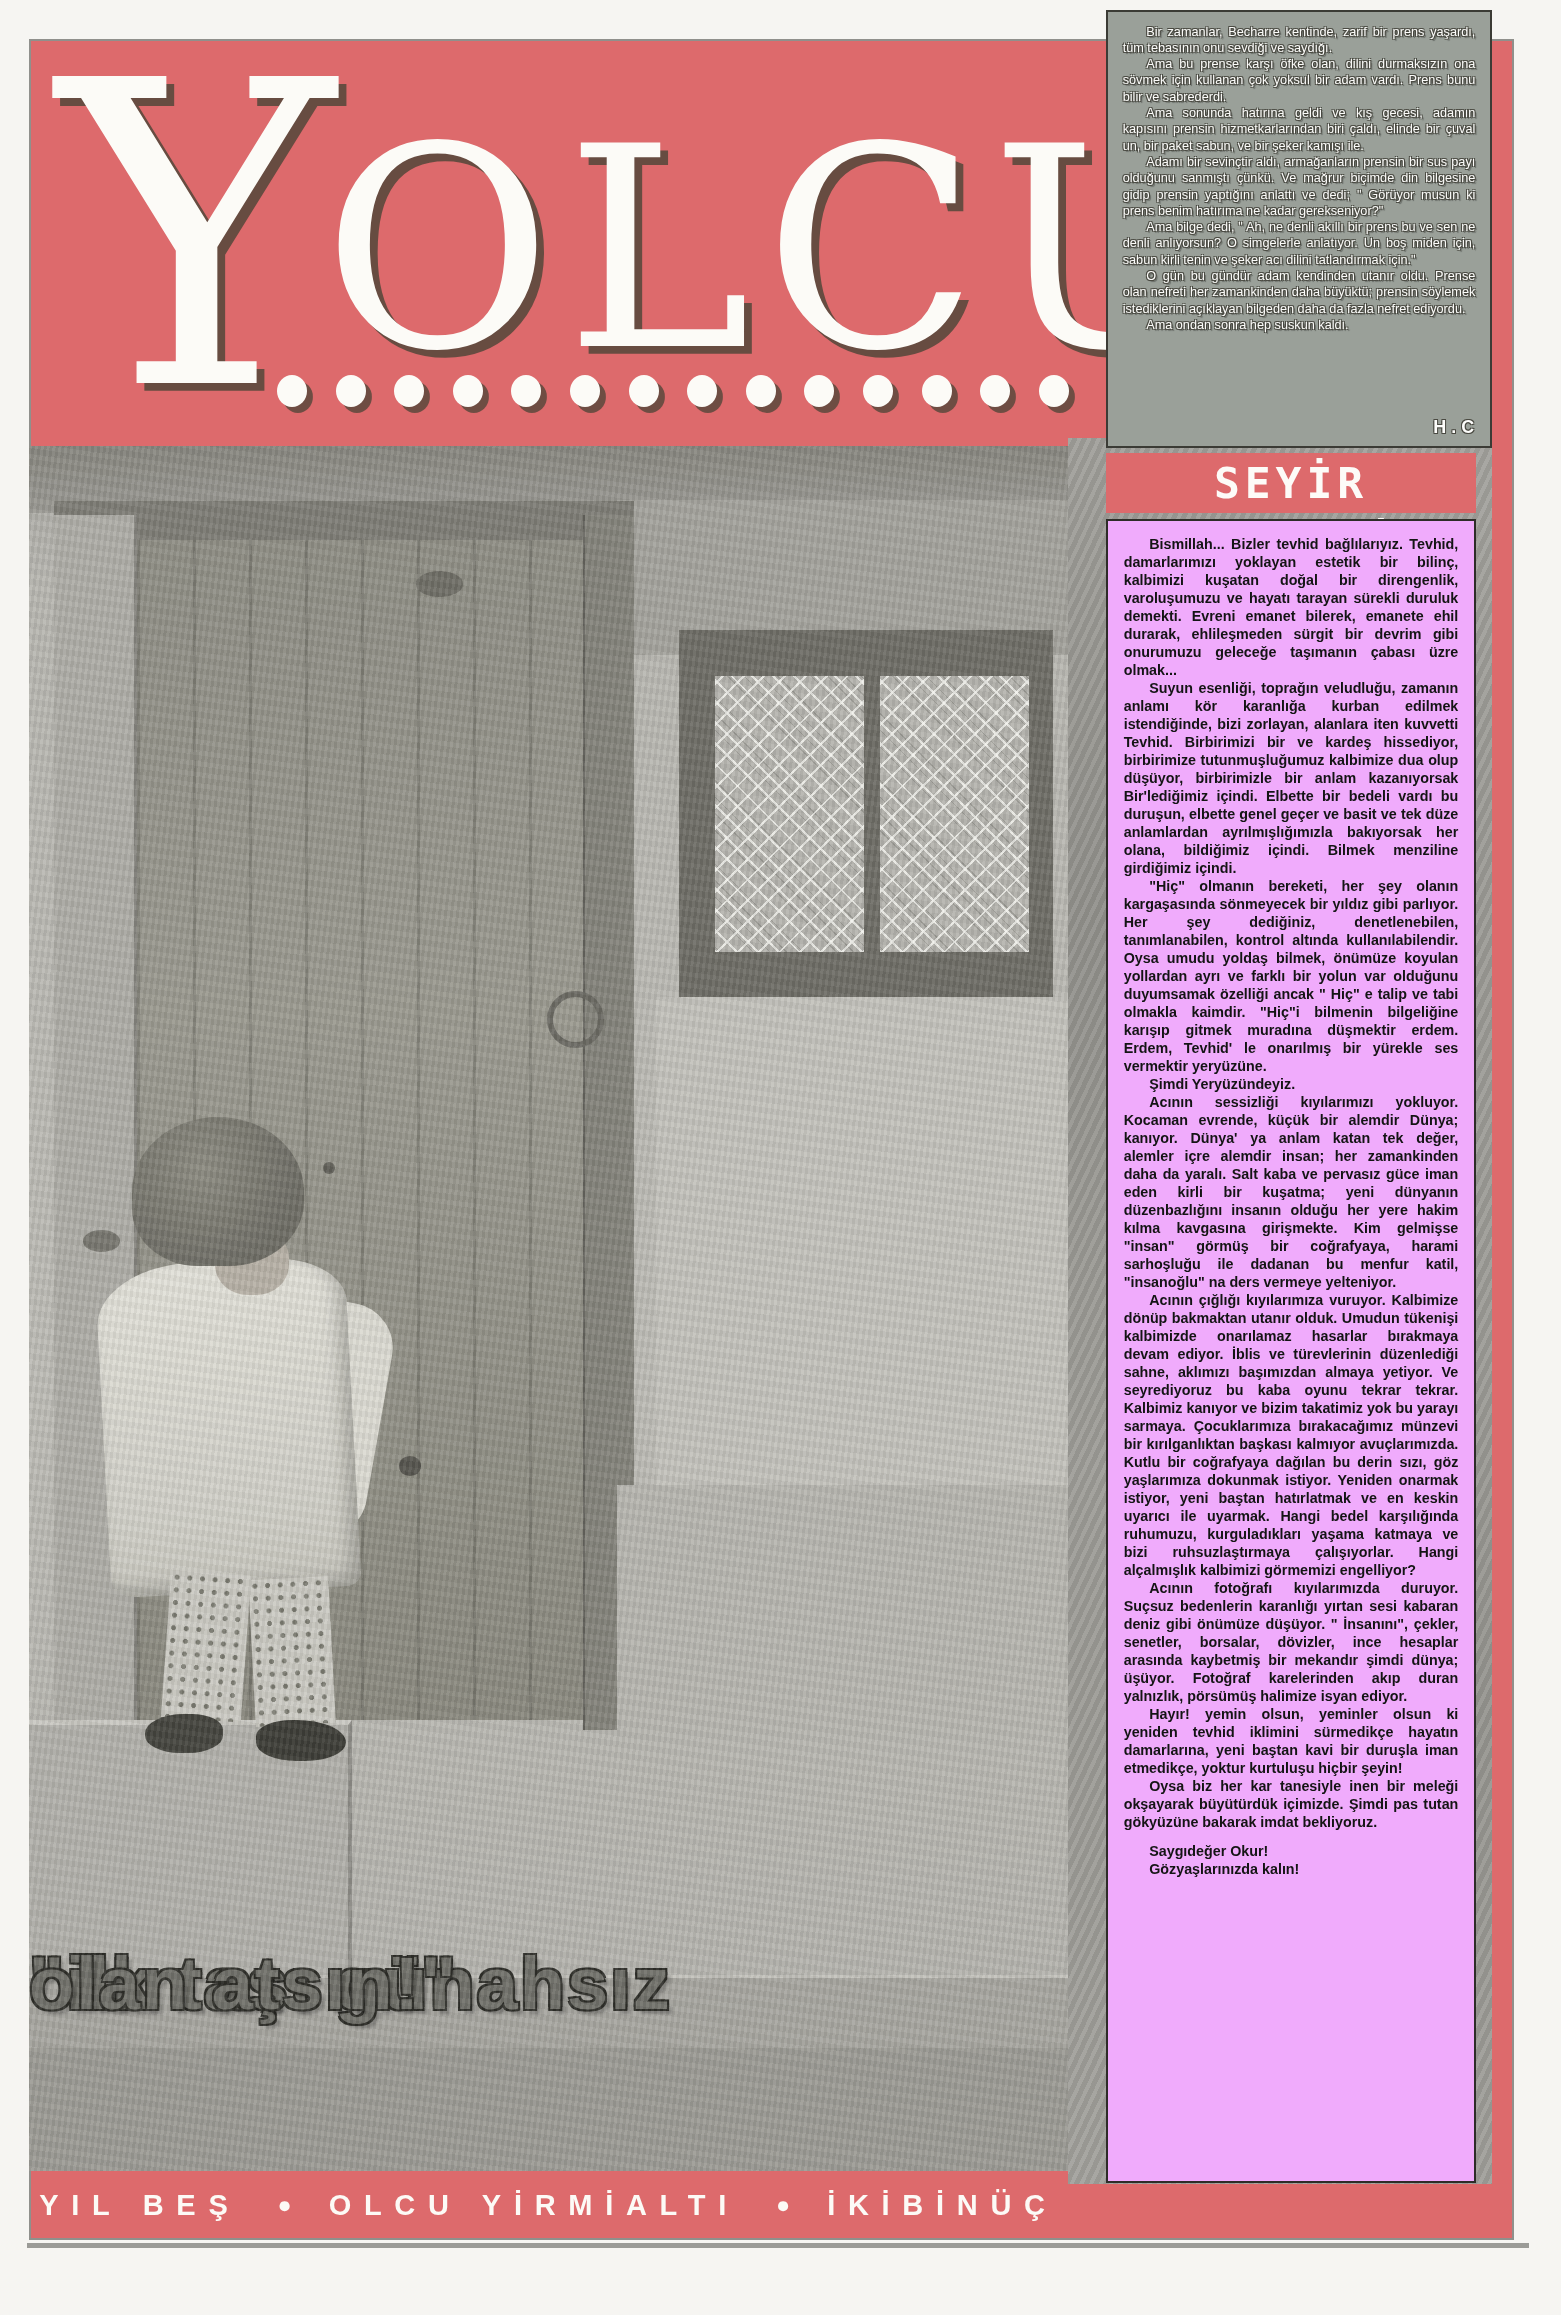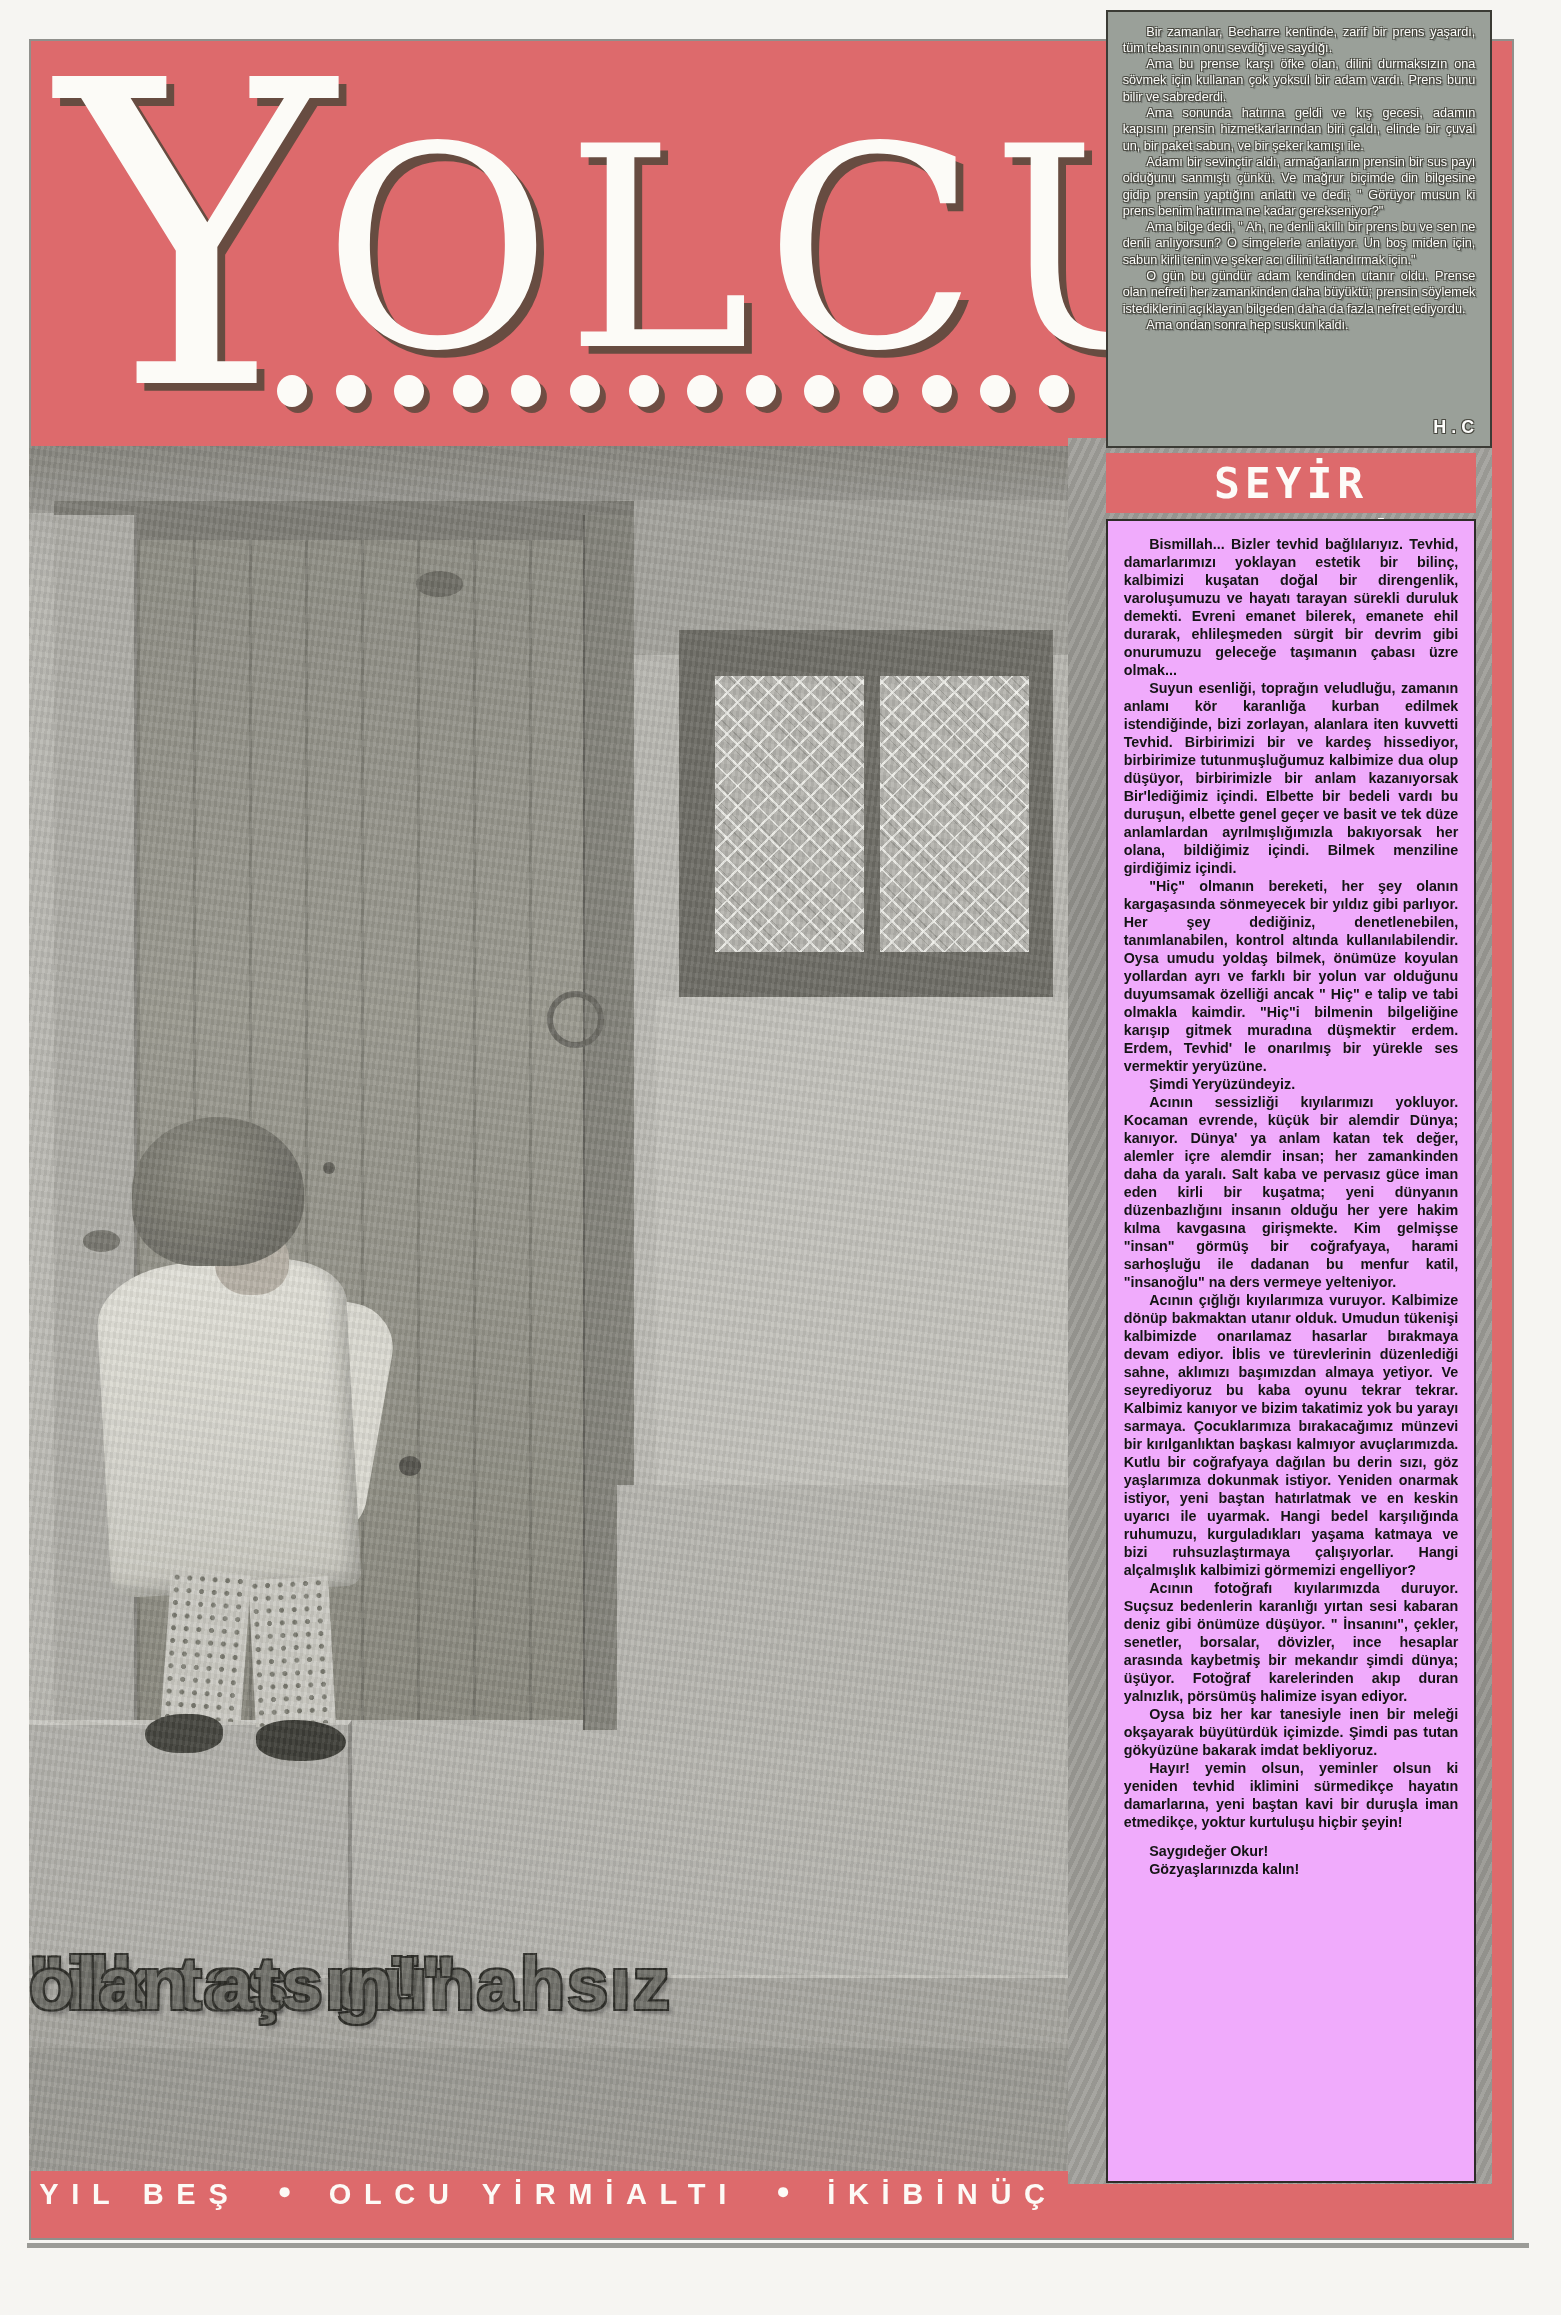--- a/index.html
+++ b/index.html
@@ -219,8 +219,8 @@
       <p>Acının sessizliği kıyılarımızı yokluyor. Kocaman evrende, küçük bir alemdir Dünya; kanıyor. Dünya' ya anlam katan tek değer, alemler içre alemdir insan; her zamankinden daha da yaralı. Salt kaba ve pervasız güce iman eden kirli bir kuşatma; yeni dünyanın düzenbazlığını insanın olduğu her yere hakim kılma kavgasına girişmekte. Kim gelmişse "insan" görmüş bir coğrafyaya, harami sarhoşluğu ile dadanan bu menfur katil, "insanoğlu" na ders vermeye yelteniyor.</p>
       <p>Acının çığlığı kıyılarımıza vuruyor. Kalbimize dönüp bakmaktan utanır olduk. Umudun tükenişi kalbimizde onarılamaz hasarlar bırakmaya devam ediyor. İblis ve türevlerinin düzenlediği sahne, aklımızı başımızdan almaya yetiyor. Ve seyrediyoruz bu kaba oyunu tekrar tekrar. Kalbimiz kanıyor ve bizim takatimiz yok bu yarayı sarmaya. Çocuklarımıza bırakacağımız münzevi bir kırılganlıktan başkası kalmıyor avuçlarımızda. Kutlu bir coğrafyaya dağılan bu derin sızı, göz yaşlarımıza dokunmak istiyor. Yeniden onarmak istiyor, yeni baştan hatırlatmak ve en keskin uyarıcı ile uyarmak. Hangi bedel karşılığında ruhumuzu, kurguladıkları yaşama katmaya ve bizi ruhsuzlaştırmaya çalışıyorlar. Hangi alçalmışlık kalbimizi görmemizi engelliyor?</p>
       <p>Acının fotoğrafı kıyılarımızda duruyor. Suçsuz bedenlerin karanlığı yırtan sesi kabaran deniz gibi önümüze düşüyor. " İnsanını", çekler, senetler, borsalar, dövizler, ince hesaplar arasında kaybetmiş bir mekandır şimdi dünya; üşüyor. Fotoğraf karelerinden akıp duran yalnızlık, pörsümüş halimize isyan ediyor.</p>
+      <p>Hayır! yemin olsun, yeminler olsun ki yeniden tevhid iklimini sürmedikçe hayatın damarlarına, yeni baştan kavi bir duruşla iman etmedikçe, yoktur kurtuluşu hiçbir şeyin!</p>
       <p>Oysa biz her kar tanesiyle inen bir meleği okşayarak büyütürdük içimizde. Şimdi pas tutan gökyüzüne bakarak imdat bekliyoruz.</p>
-      <p>Hayır! yemin olsun, yeminler olsun ki yeniden tevhid iklimini sürmedikçe hayatın damarlarına, yeni baştan kavi bir duruşla iman etmedikçe, yoktur kurtuluşu hiçbir şeyin!</p>
       <p class="head">Saygıdeğer Okur!</p>
       <p>Gözyaşlarınızda kalın!</p>
     </div>

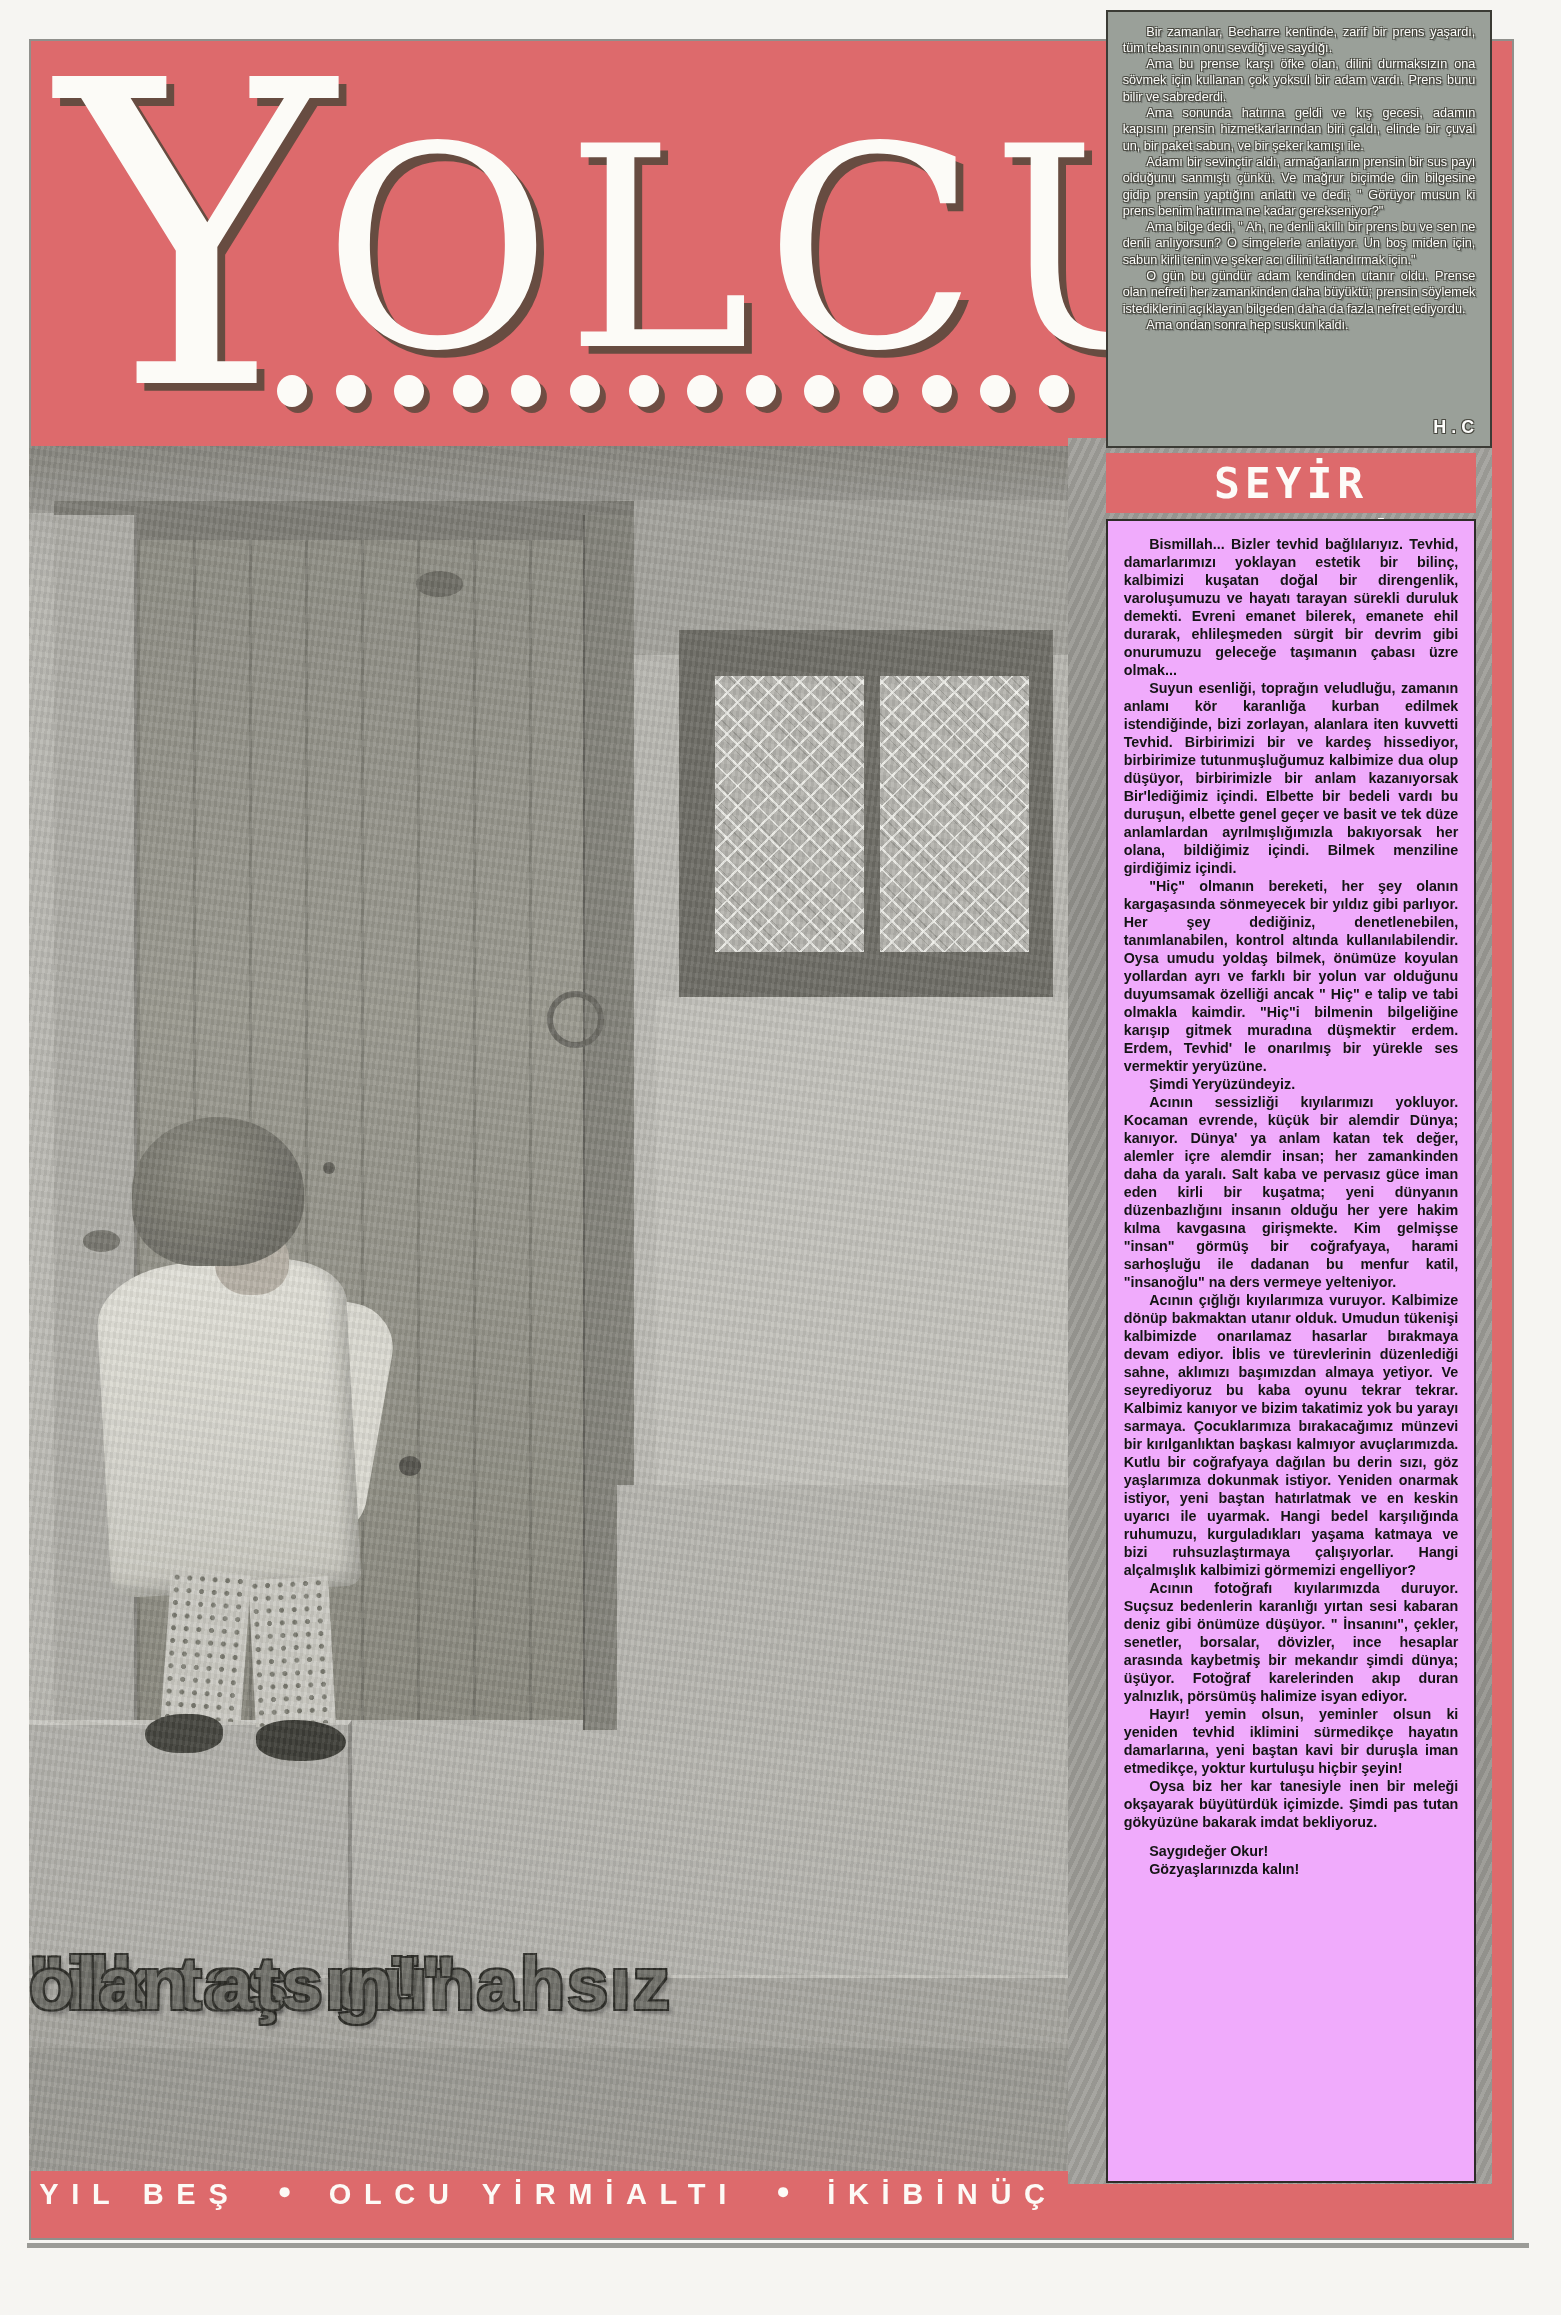--- a/index.html
+++ b/index.html
@@ -71,7 +71,7 @@
   
   .footer {
     position:absolute; left:29px; top:2178px; width:1039px; height:55px;
-    display:flex; justify-content:center; gap:37px;
+    display:flex; align-items:center; justify-content:center; gap:37px;
     color:#fcfaf6; font-weight:bold; font-size:29px; letter-spacing:12.7px;
   }
   .footer .bullet { font-size:23.5px; letter-spacing:0; }

